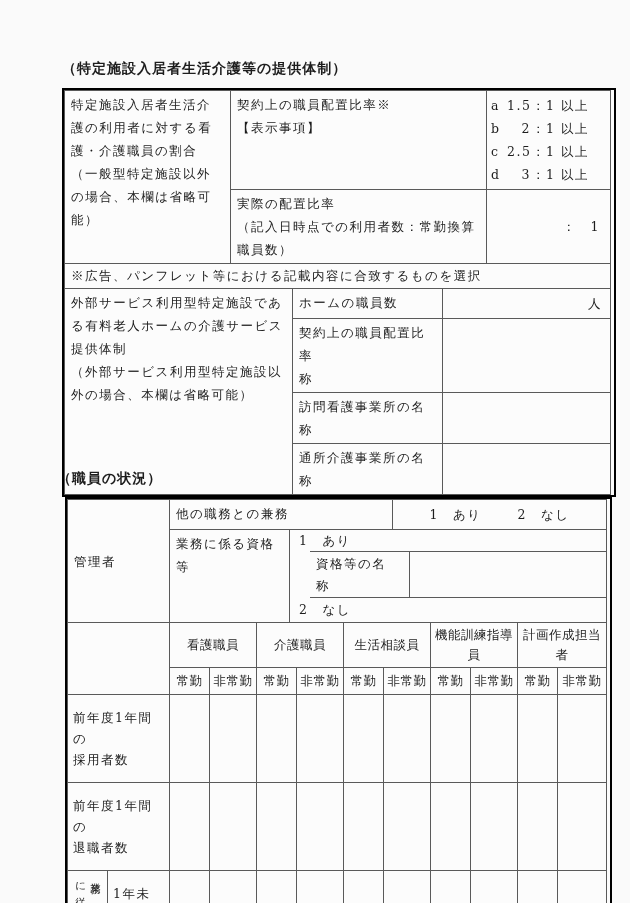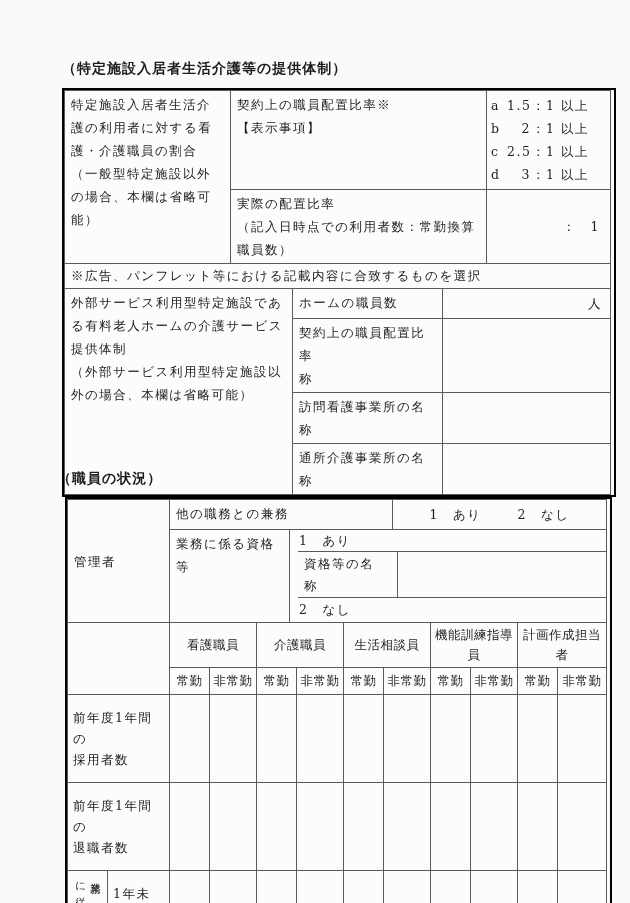--- a/index.html
+++ b/index.html
@@ -41,7 +41,7 @@
   .yn-inner{display:flex;justify-content:center;gap:36px;align-items:center;}
   .q-cell{padding:0;}
   .q-yes{height:21px;line-height:21px;padding:0 9px;}
-  .q-box{height:45px;border-top:1px solid #5a5a5a;border-bottom:1px solid #5a5a5a;margin-left:8px;display:flex;}
+  .q-box{height:45px;border-top:1px solid #5a5a5a;border-bottom:1px solid #5a5a5a;margin-left:20px;display:flex;}
   .q-name{width:87px;flex:none;border-right:1px solid #5a5a5a;padding:1px 6px;line-height:22px;white-space:pre-line;}
   .q-val{flex:1;}
   .q-no{height:24px;line-height:24px;padding:0 9px;}

